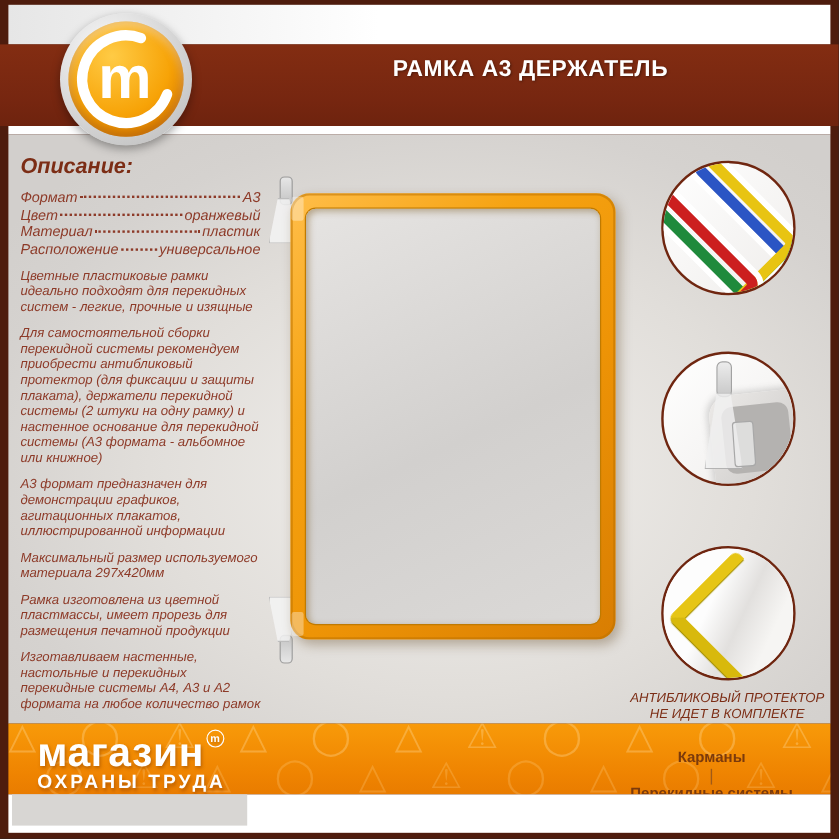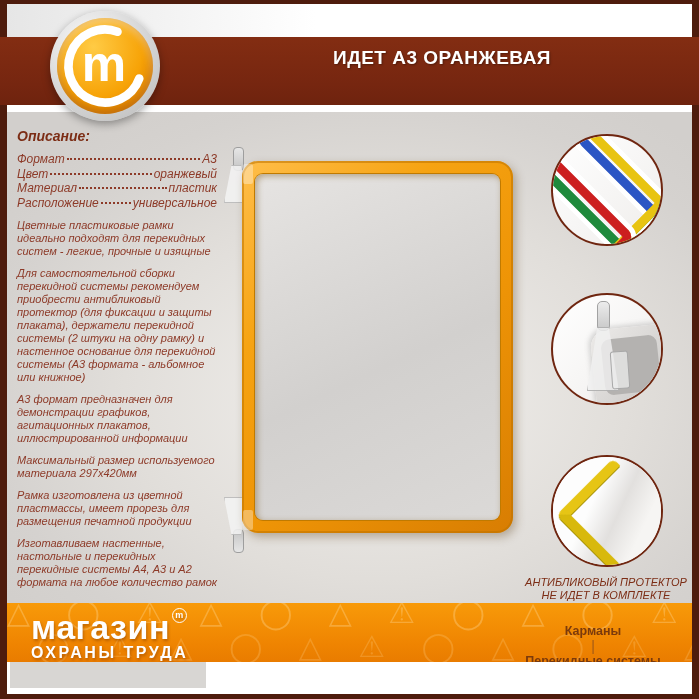--- a/index.html
+++ b/index.html
@@ -121,7 +121,7 @@
   <div class="title-band"></div>
   <div class="band-white-bottom"></div>
   <div class="title-wrap">
-    <div>ИДЕТ А3 ОРАНЖЕВАЯ</div>
+    <div>РАМКА А3 ДЕРЖАТЕЛЬ</div>
   </div>
 
   <div class="logo">

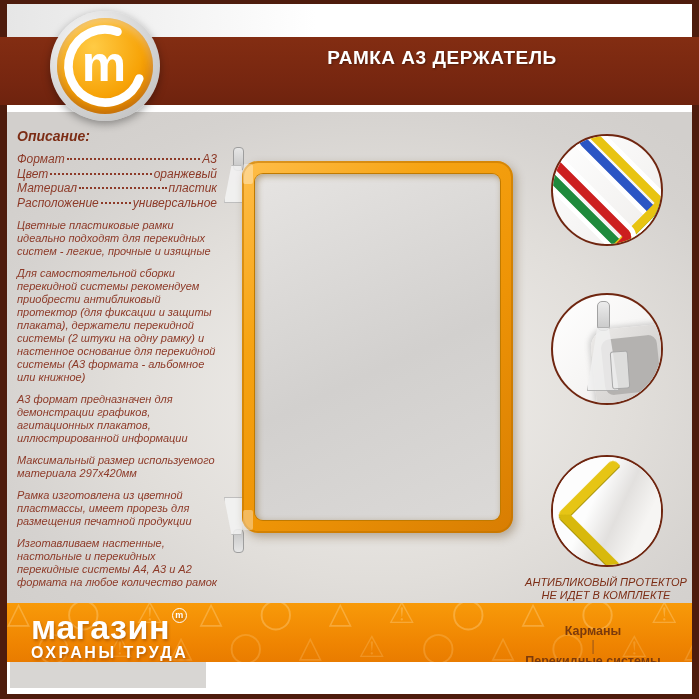--- a/index.html
+++ b/index.html
@@ -31,7 +31,7 @@
 
   
   .desc{position:absolute;left:10px;top:16px;width:200px;color:#8d3a28;font-style:italic;}
-  .desc-heading{font-size:14px;font-weight:bold;color:#7c2d15;margin-bottom:8px;font-style:italic;}
+  .desc-heading{font-size:18px;font-weight:bold;color:#7c2d15;margin-bottom:8px;font-style:italic;}
   .spec-row{display:flex;align-items:baseline;font-size:12px;line-height:14.5px;white-space:nowrap;}
   .spec-leader{flex:1;border-bottom:2px dotted #8d3a28;margin:0 2px;transform:translateY(-3px);min-width:8px;}
   .desc-paras{margin-top:4px;}

